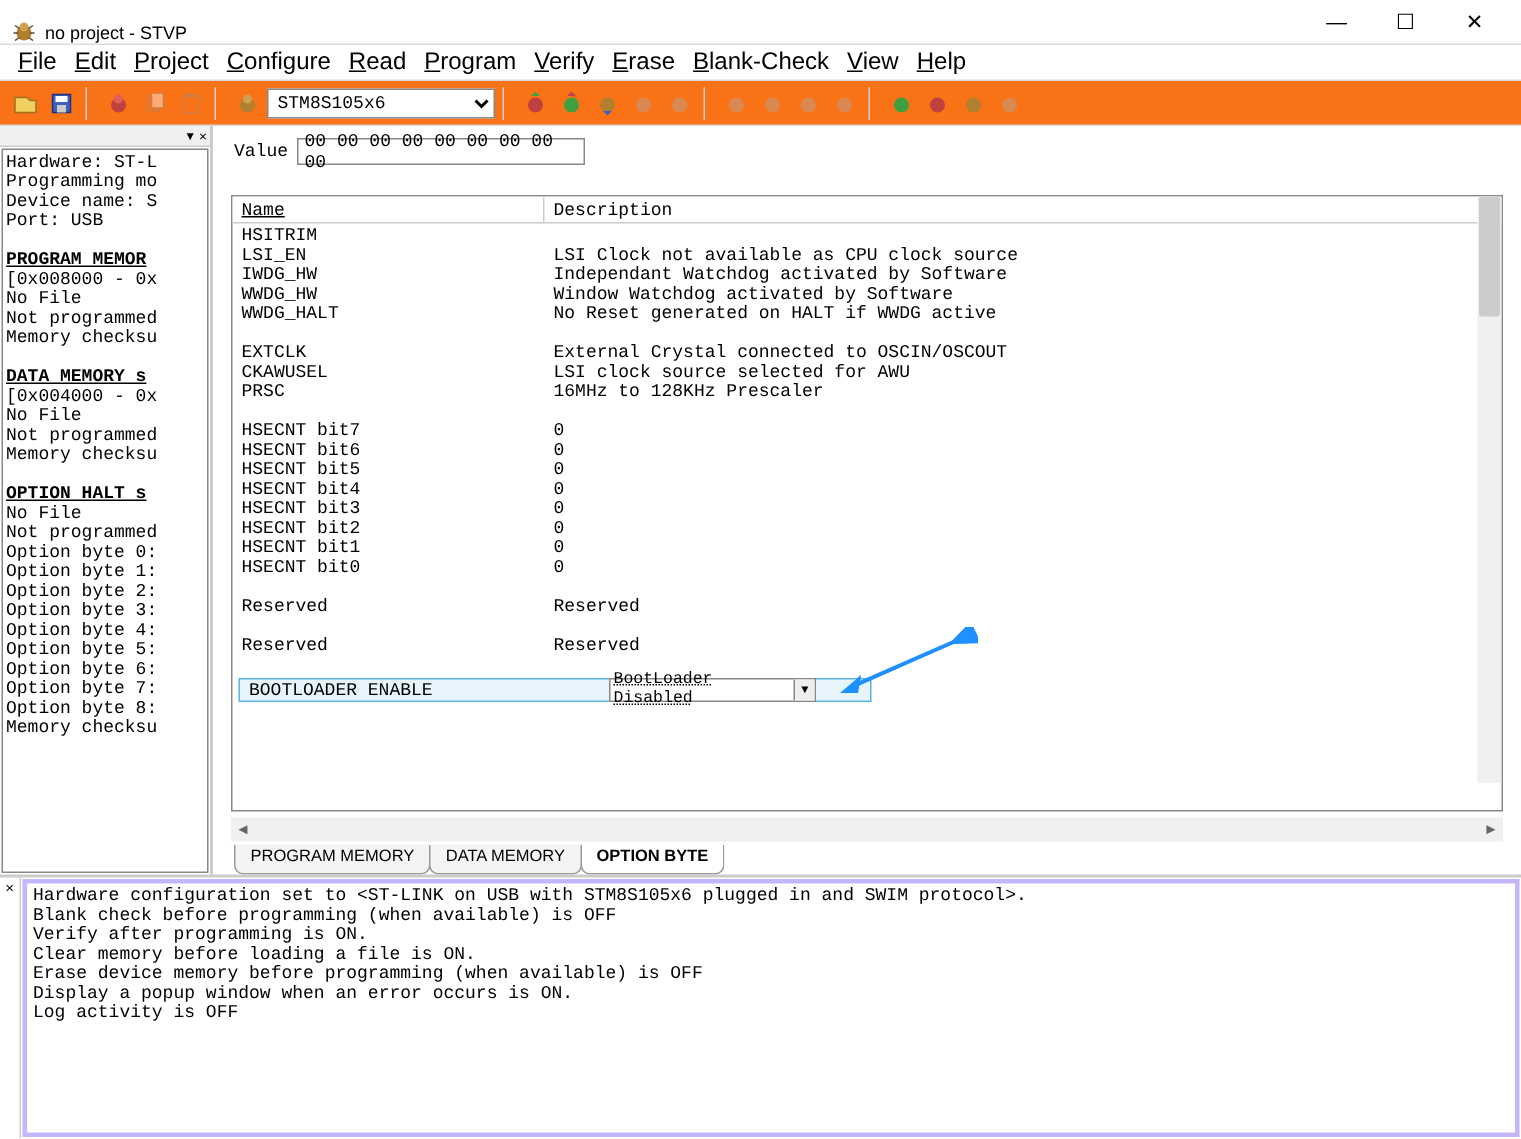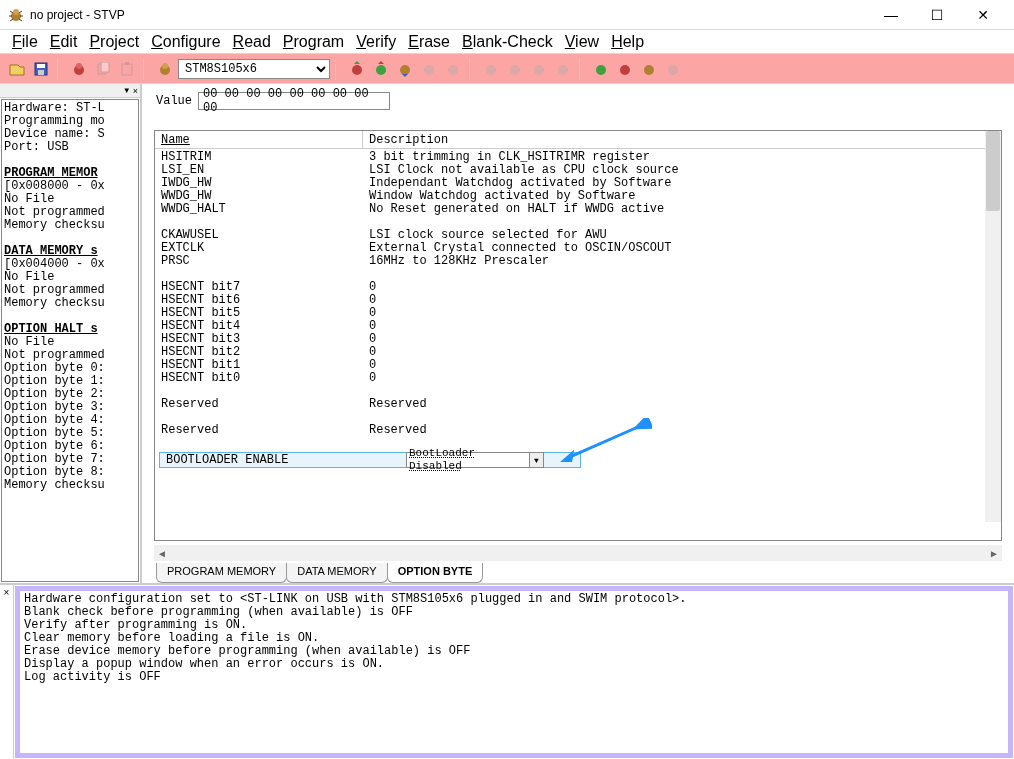--- a/index.html
+++ b/index.html
@@ -4,7 +4,7 @@
 <style>
 * { box-sizing: border-box; margin: 0; padding: 0; }
 body { font-family: "Microsoft YaHei", "Segoe UI", Tahoma, sans-serif; font-size: 12px; background: #fff; overflow: hidden; width: 1014px; height: 759px; }
-.titlebar { height: 30px; display: flex; align-items: center; padding: 0 8px; border-bottom: 1px solid #ddd; }
+.titlebar { height: 30px; display: flex; align-items: flex-end; padding: 0 8px; border-bottom: 1px solid #ddd; }
 .titlebar .icon { width: 16px; height: 16px; margin-right: 6px; }
 .tb-title { flex: 1; font-size: 12px; }
 .win-btns { display: flex; gap: 0; }

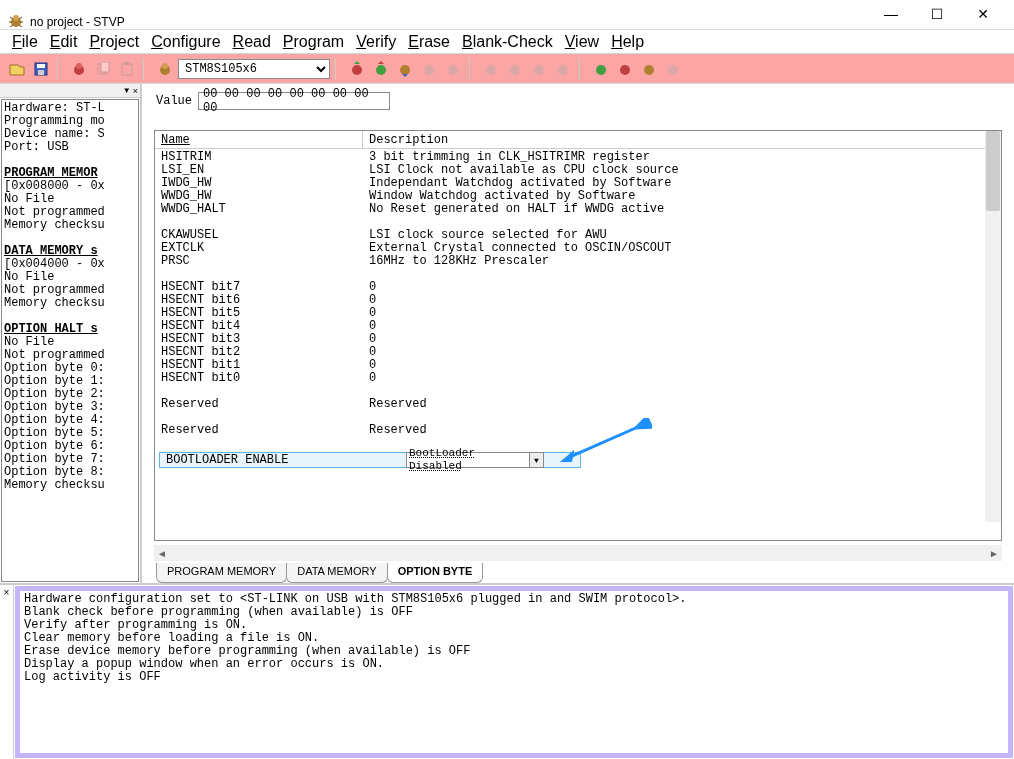--- a/index.html
+++ b/index.html
@@ -12,7 +12,7 @@
 .menubar { height: 24px; display: flex; align-items: center; padding: 0 8px; gap: 4px; border-bottom: 1px solid #d8d8d8; }
 .menu-item { padding: 2px 4px; font-size: 16px; }
 .menu-item u { text-decoration: underline; }
-.toolbar { height: 30px; display: flex; align-items: center; padding: 2px 6px; border-bottom: 1px solid #d8d8d8; gap: 2px; background: #fca5a5; }
+.toolbar { height: 30px; display: flex; align-items: center; padding: 2px 6px; border-bottom: 1px solid #d8d8d8; gap: 2px; background: #f97316; }
 .tb-sep { width: 6px; height: 22px; border-left: 1px solid #ccc; margin: 0 3px; }
 .tb-btn { width: 22px; height: 22px; display: flex; align-items: center; justify-content: center; font-size: 14px; }
 .tb-btn.disabled { opacity: 0.4; }

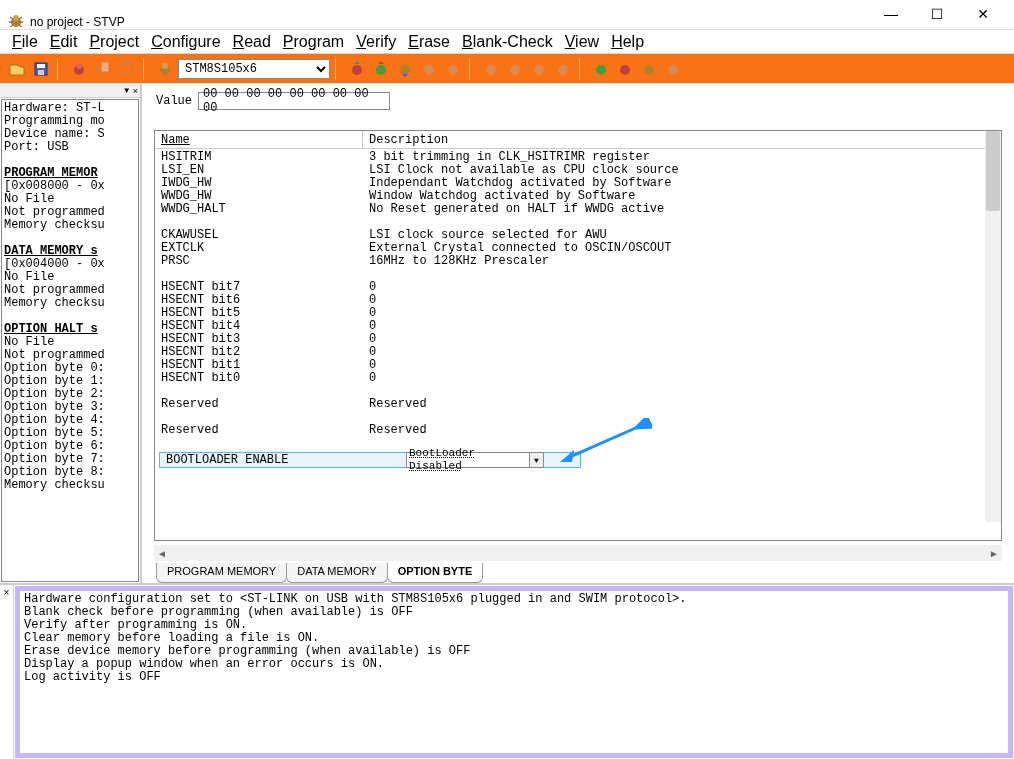--- a/index.html
+++ b/index.html
@@ -252,7 +252,6 @@
       <div class="grid-body" id="grid-body">
           <div class="grid-row">
             <div class="gr-name">HSITRIM</div>
-            <div class="gr-desc">3 bit trimming in CLK_HSITRIMR register</div>
           </div>
           <div class="grid-row">
             <div class="gr-name">LSI_EN</div>

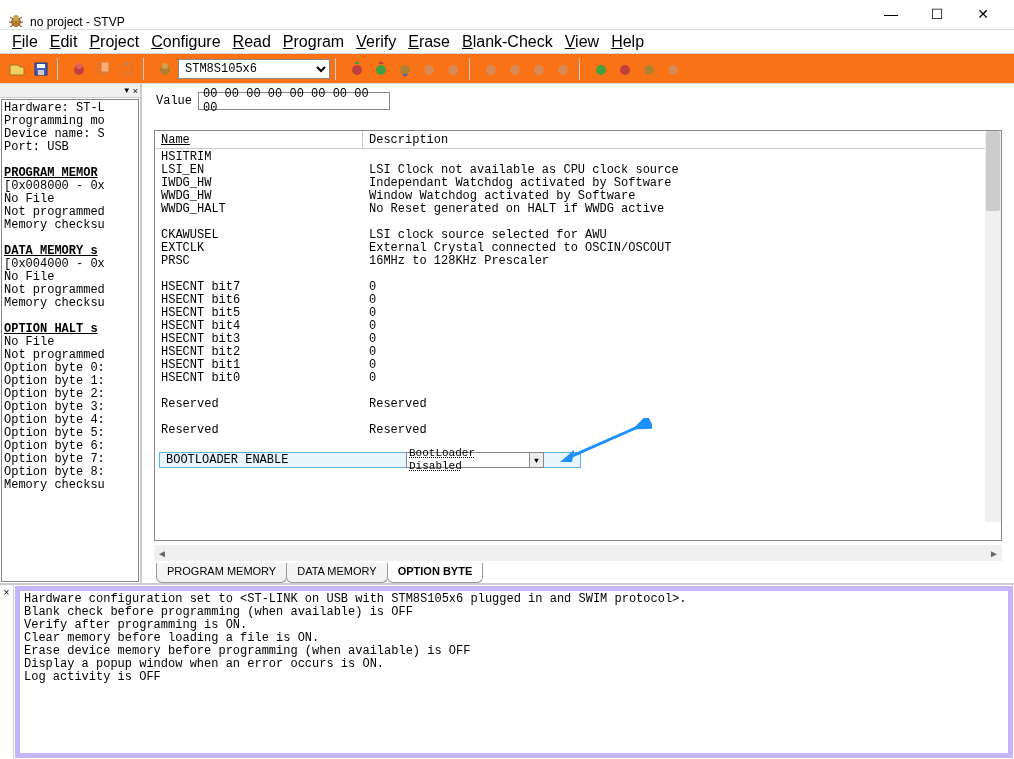--- a/index.html
+++ b/index.html
@@ -271,12 +271,12 @@
           </div>
           <div class="grid-row blank"></div>
           <div class="grid-row">
+            <div class="gr-name">EXTCLK</div>
+            <div class="gr-desc">External Crystal connected to OSCIN/OSCOUT</div>
+          </div>
+          <div class="grid-row">
             <div class="gr-name">CKAWUSEL</div>
             <div class="gr-desc">LSI clock source selected for AWU</div>
-          </div>
-          <div class="grid-row">
-            <div class="gr-name">EXTCLK</div>
-            <div class="gr-desc">External Crystal connected to OSCIN/OSCOUT</div>
           </div>
           <div class="grid-row">
             <div class="gr-name">PRSC</div>

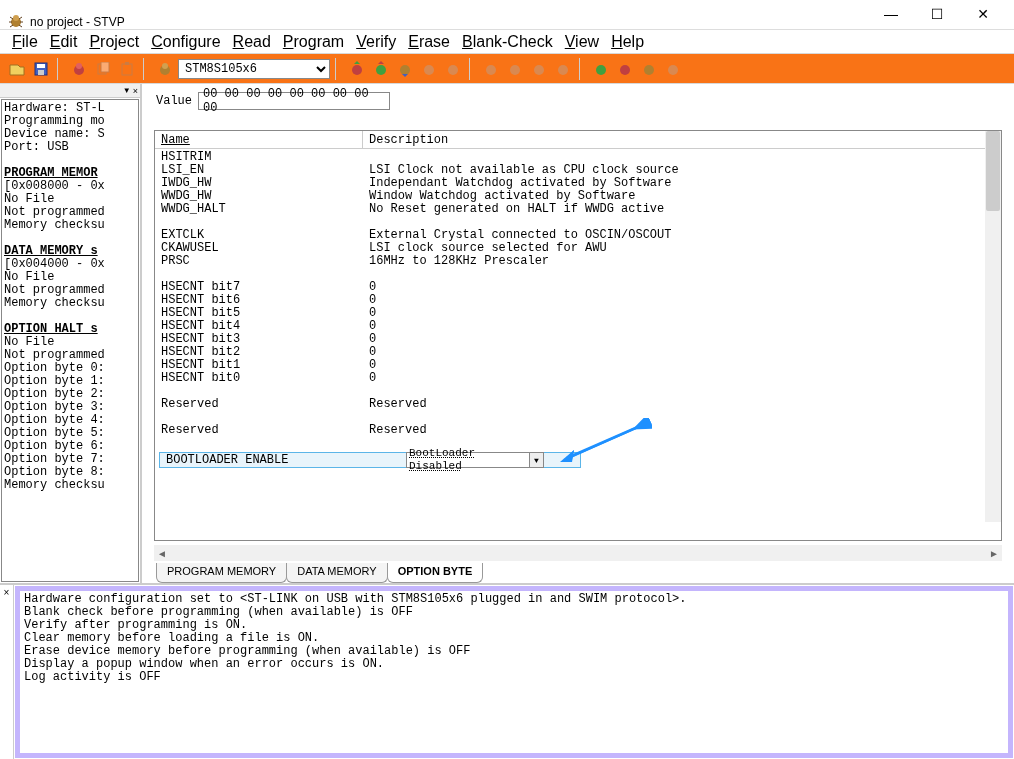--- a/index.html
+++ b/index.html
@@ -49,7 +49,7 @@
 .tab.active { background: #fff; font-weight: bold; z-index: 1; }
 .bottom-panel { height: 176px; border-top: 2px solid #ccc; display: flex; }
 .bp-close { width: 14px; border-right: 1px solid #ccc; display: flex; align-items: flex-start; justify-content: center; font-size: 10px; padding-top: 2px; }
-.bp-content { flex: 1; border: 5px solid #c4b5fd; margin: 1px; font-family: "Courier New", monospace; font-size: 12px; line-height: 13px; padding: 2px 4px; white-space: pre; background: #fff; overflow: hidden; }
+.bp-content { flex: 1; border: 3px solid #c4b5fd; margin: 1px; font-family: "Courier New", monospace; font-size: 12px; line-height: 13px; padding: 2px 4px; white-space: pre; background: #fff; overflow: hidden; }
 .arrow-annotation { position: absolute; pointer-events: none; z-index: 100; }
 svg.bug { width: 16px; height: 16px; }
 </style>

